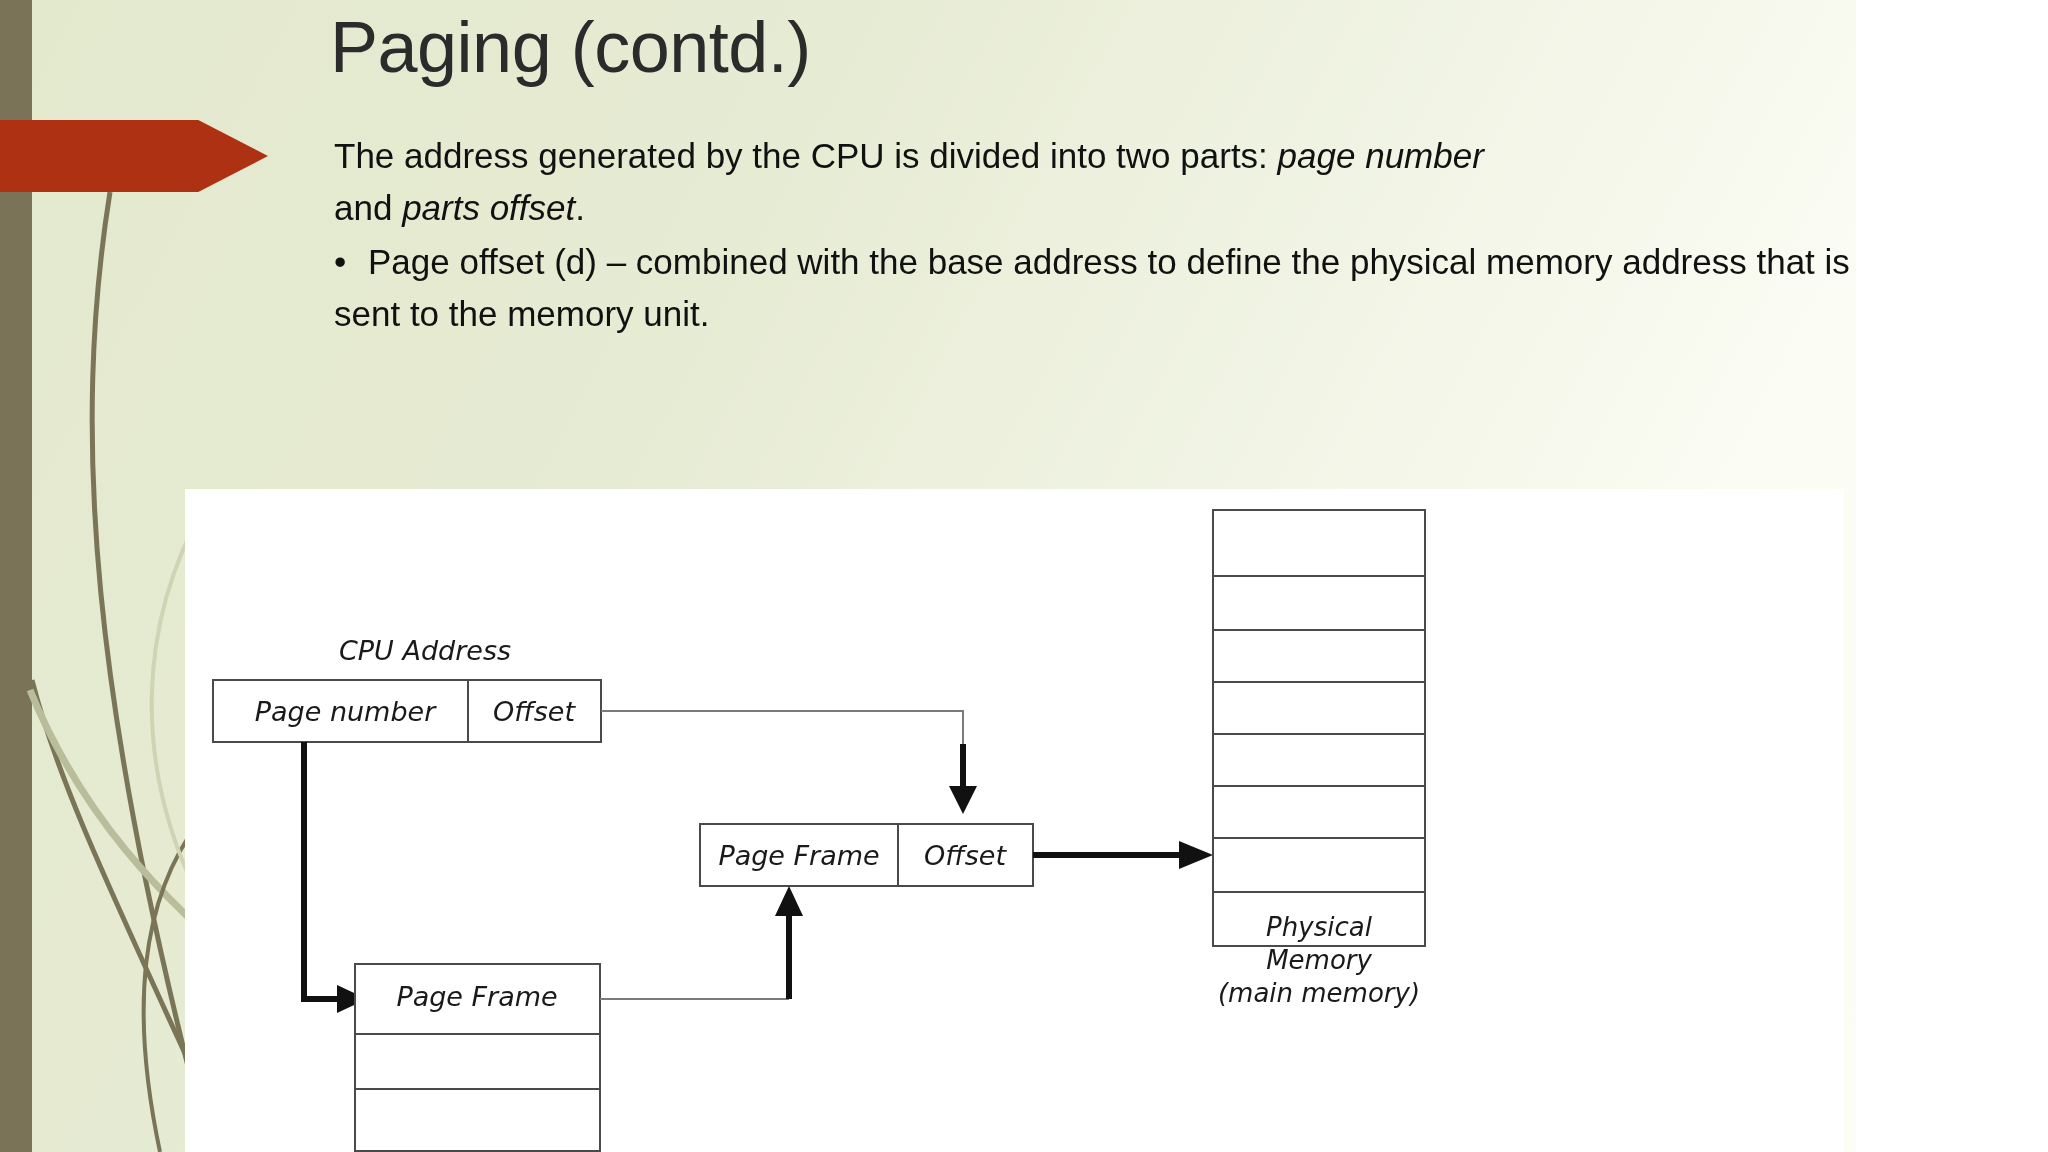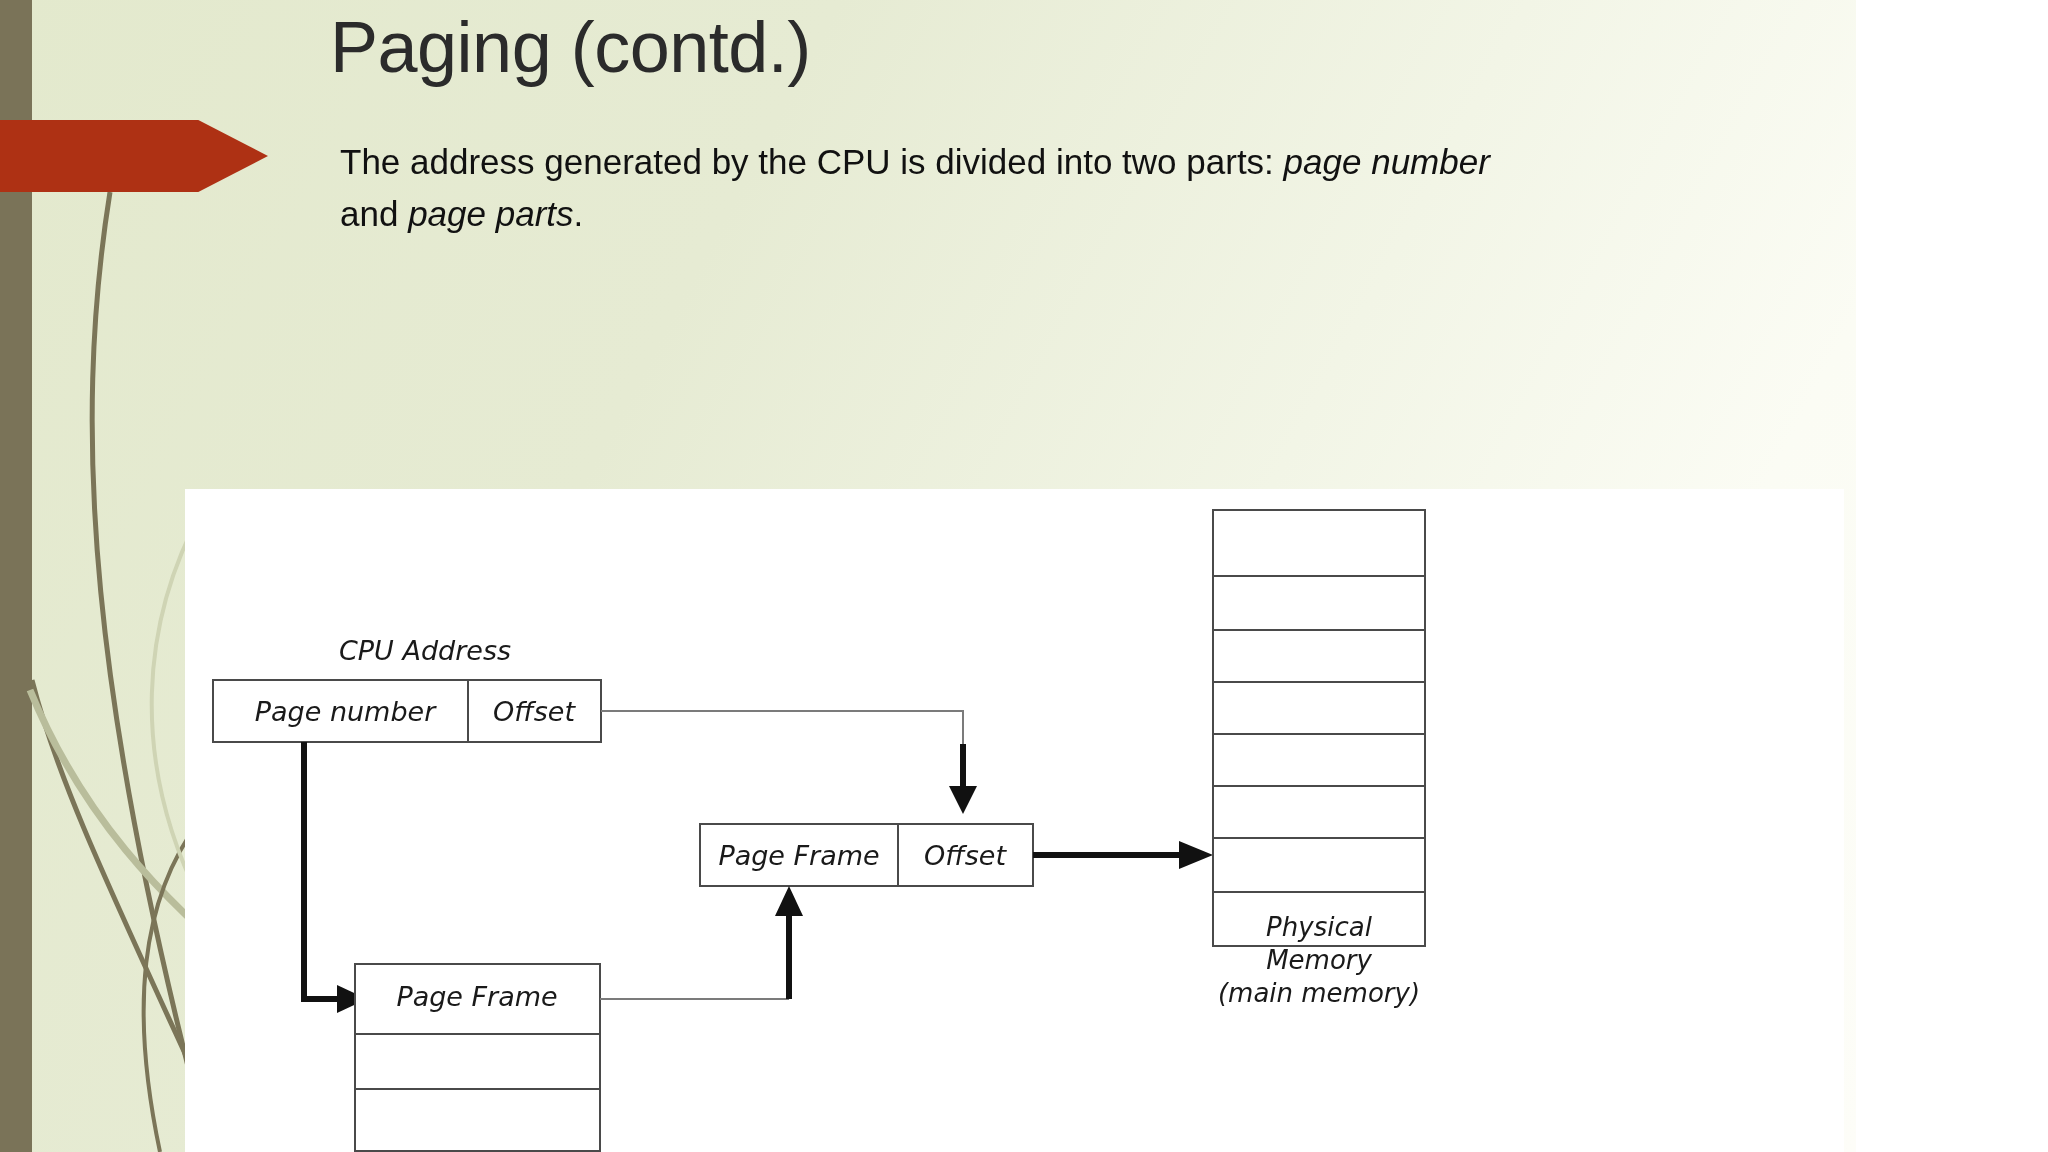--- a/index.html
+++ b/index.html
@@ -69,7 +69,7 @@
     font-size: 35px;
     line-height: 52px;
   }
-  .body-block p { margin: 8px; }
+  .body-block p { margin: 2px; }
   .body-block .it { font-style: italic; }
   .bullet-row {
     display: block;

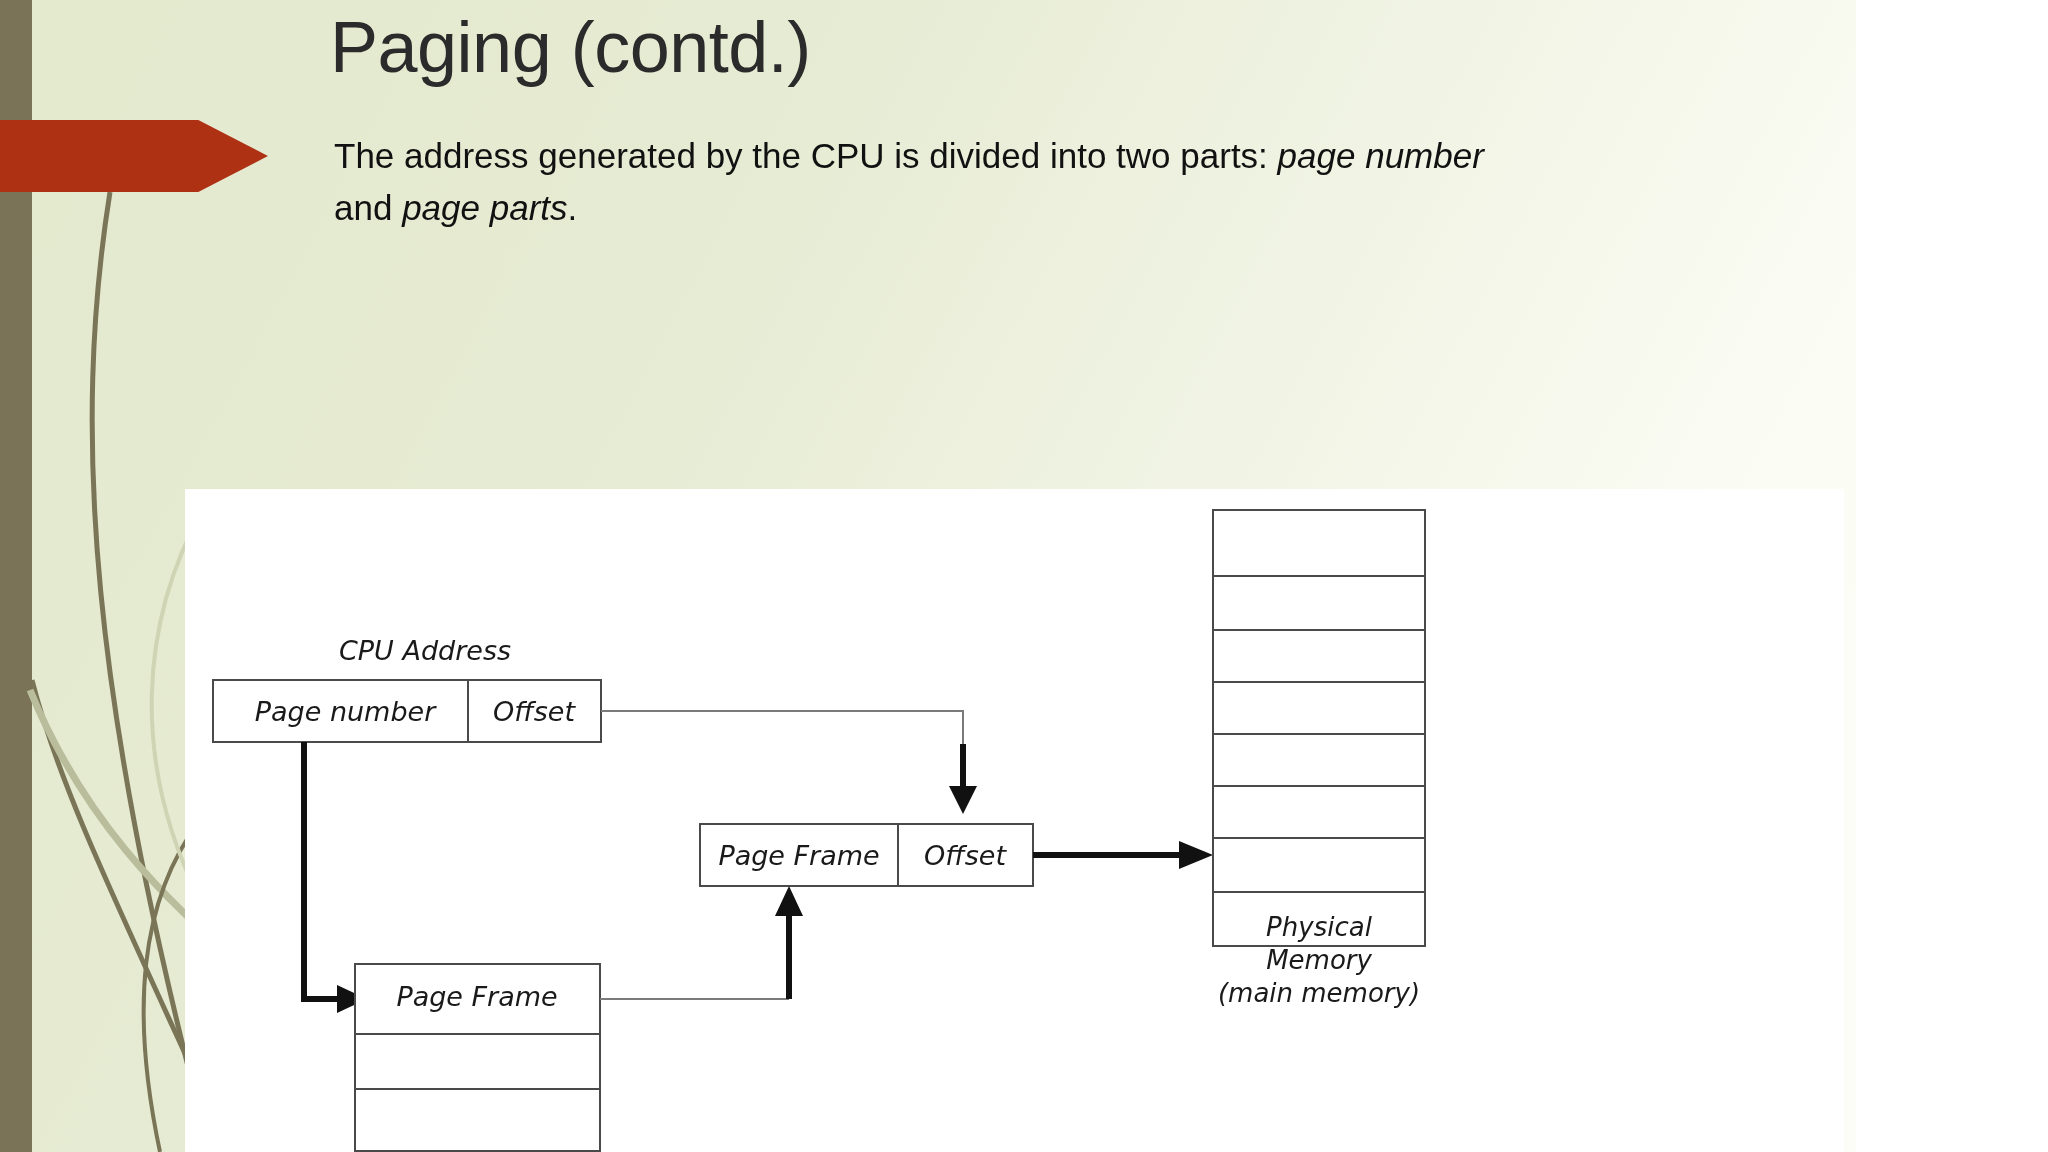--- a/index.html
+++ b/index.html
@@ -141,7 +141,7 @@
   <div class="title">Paging (contd.)</div>
 
   <div class="body-block">
-    <p><span>The address generated by the CPU is divided into two parts: </span><span class="it">page number</span><br><span>and </span><span class="it">page parts</span><span>.</span></p>
+    <p><span>The address generated by the CPU is divided into two parts: </span><span class="it">page number</span><br><span>and </span><span class="it">parts offset</span><span>.</span></p>
 
 
   </div>

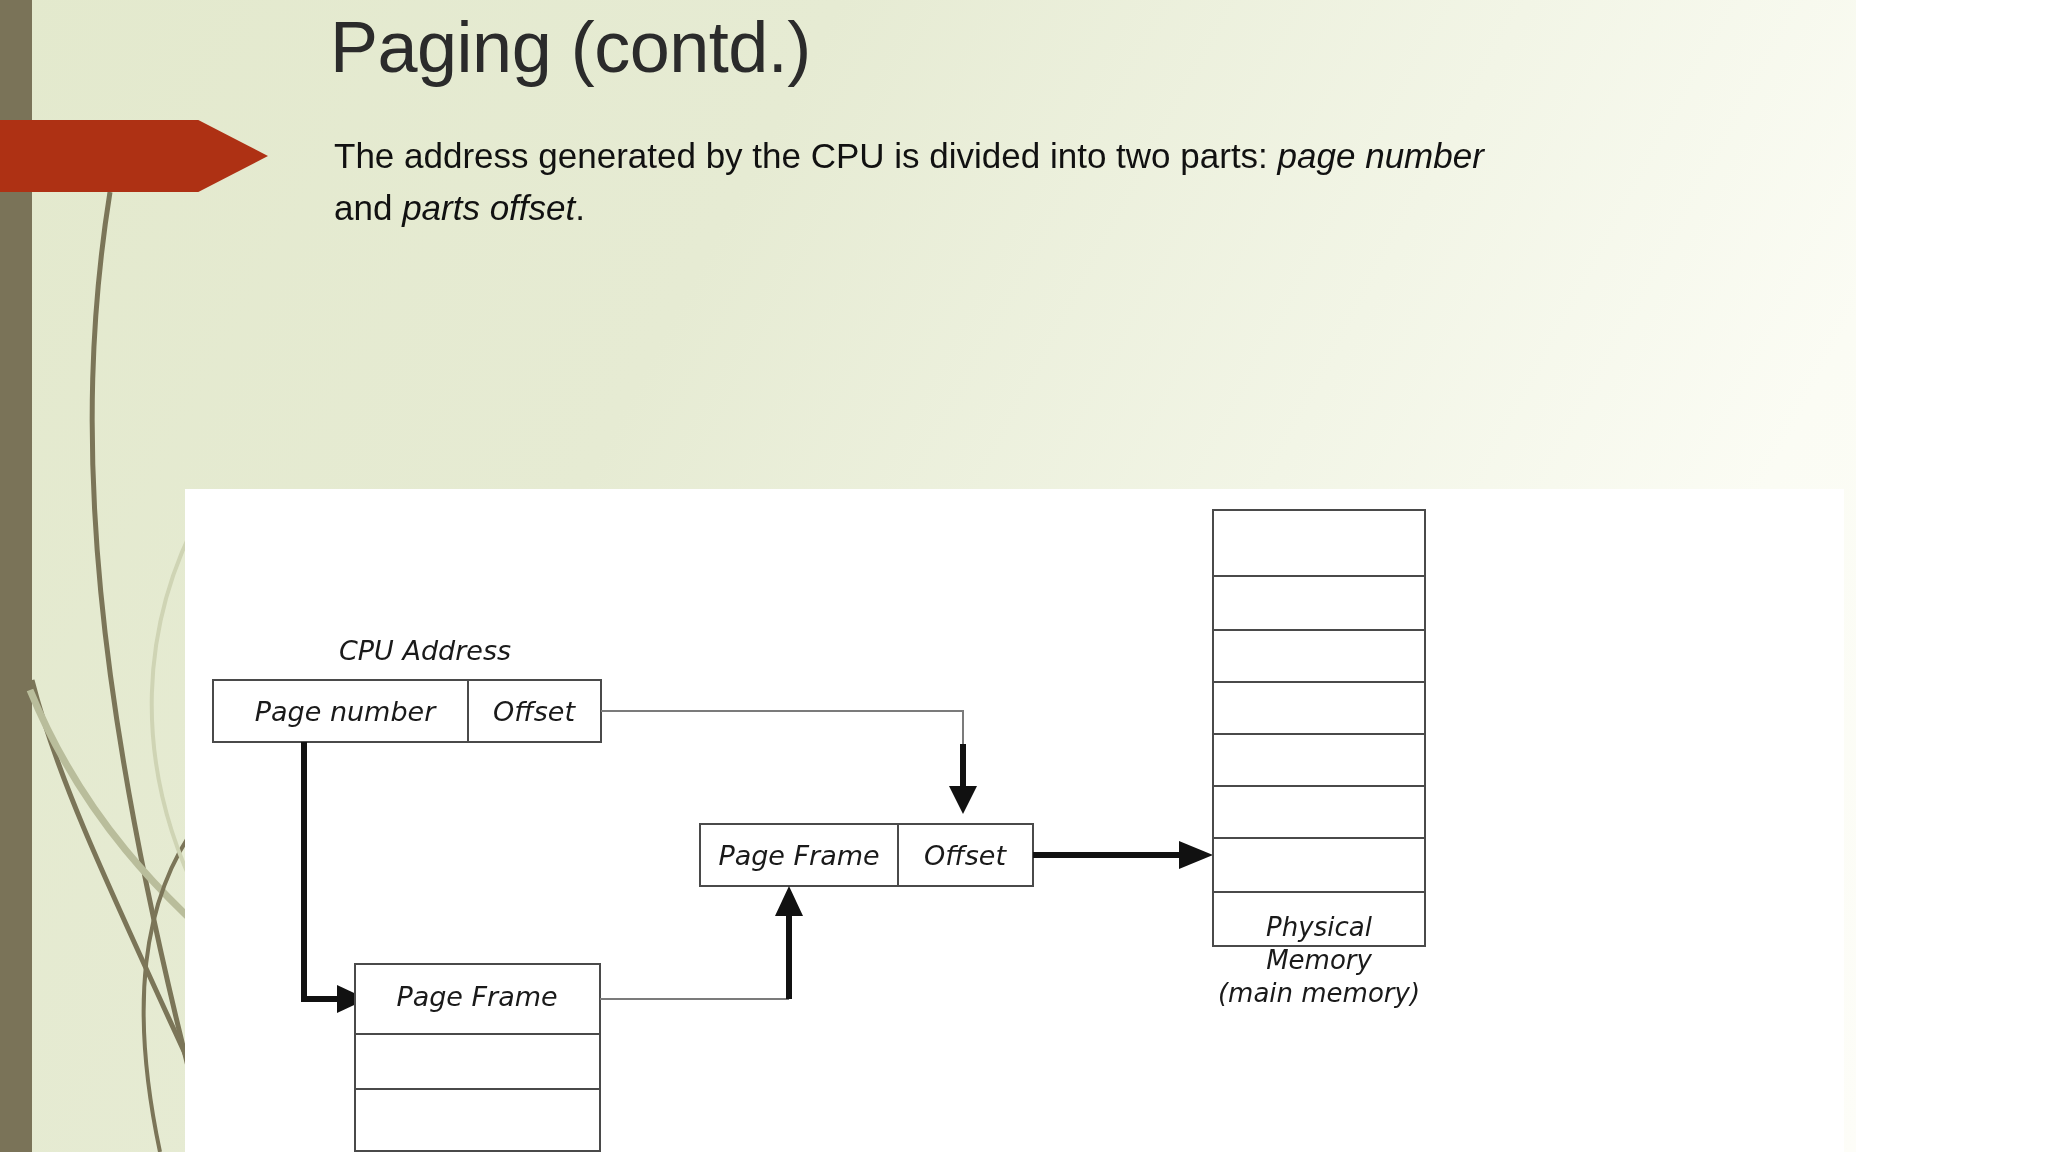--- a/index.html
+++ b/index.html
@@ -144,6 +144,7 @@
     <p><span>The address generated by the CPU is divided into two parts: </span><span class="it">page number</span><br><span>and </span><span class="it">parts offset</span><span>.</span></p>
 
 
+    <p class="bullet-row"><span class="bullet-dot">•</span><span>Page offset (d) – combined with the base address to define the physical memory address that is sent to the memory unit.</span></p>
   </div>
 
   <div class="diagram">

